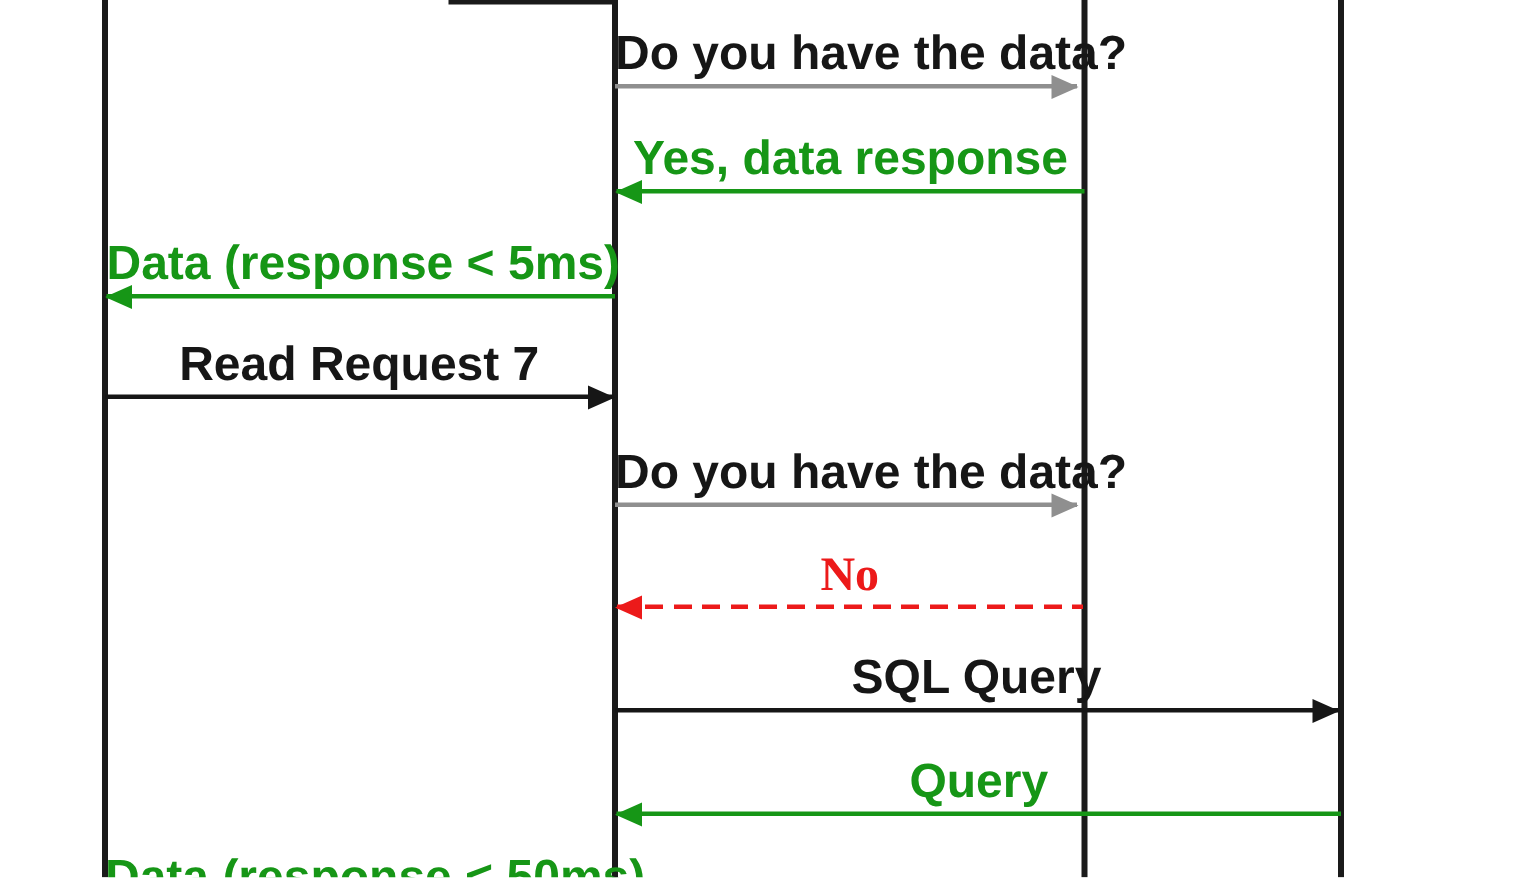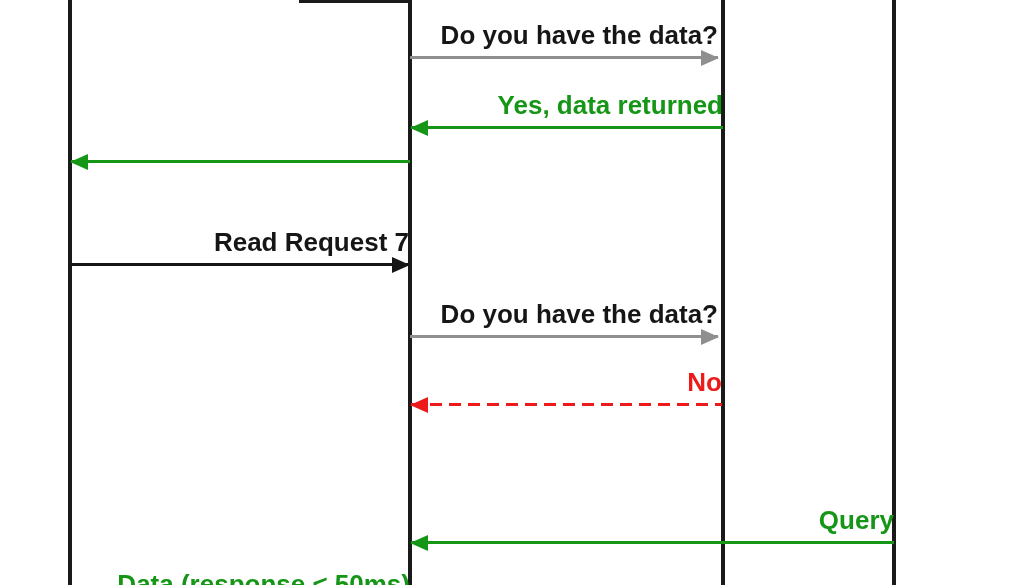--- a/index.html
+++ b/index.html
@@ -11,8 +11,8 @@
   .cutline{position:absolute;background:#1a1a1a;}
   .msg{position:absolute;}
   .label{
-    display:block;height:30px;line-height:30px;text-align:right;
-    font-size:26px;font-weight:600;white-space:nowrap;margin-bottom:6px;
+    display:block;height:30px;line-height:30px;text-align:center;
+    font-size:32px;font-weight:600;white-space:nowrap;margin-bottom:6px;
   }
   .arrow{position:relative;height:3px;}
   .line{position:absolute;left:0;right:0;top:0;bottom:0;display:block;background:currentColor;}

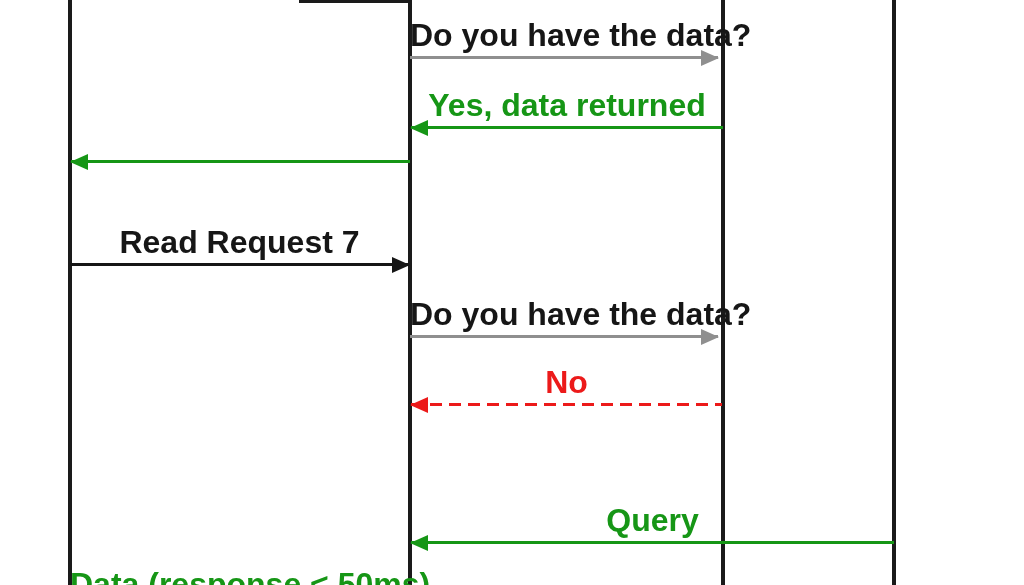--- a/index.html
+++ b/index.html
@@ -47,7 +47,7 @@
   </div>
 
   <div class="msg" style="left:411px;top:90px;width:312px">
-    <span class="label c-green">Yes, data returned</span>
+    <span class="label c-green">Yes, data response</span>
     <div class="arrow left solid c-green">
       <i class="line"></i>
       <i class="head"></i>

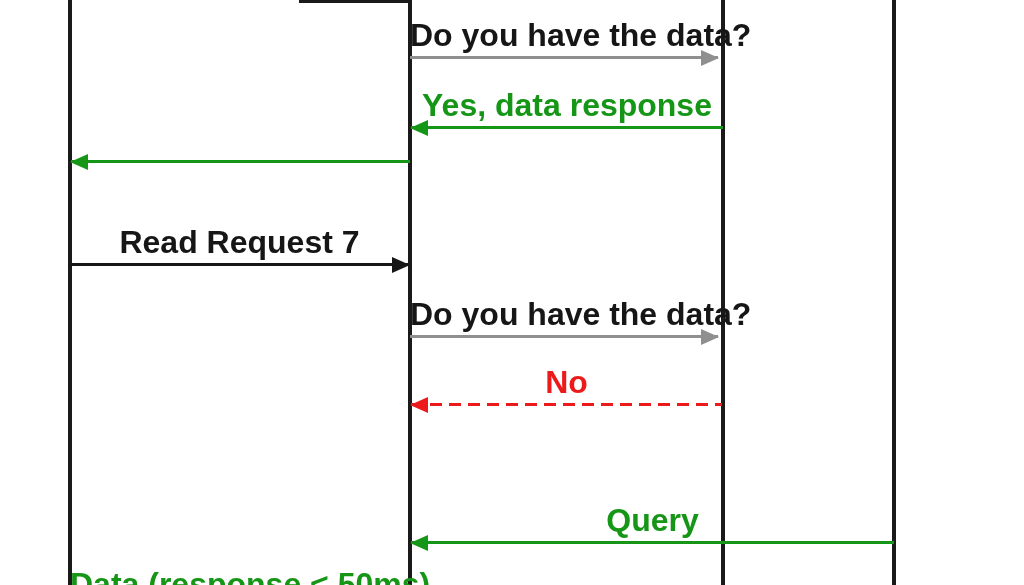--- a/index.html
+++ b/index.html
@@ -55,6 +55,7 @@
   </div>
 
   <div class="msg" style="left:71px;top:160px;width:339px">
+    <span class="label c-green">Data (response &lt; 5ms)</span>
     <div class="arrow left solid c-green">
       <i class="line"></i>
       <i class="head"></i>

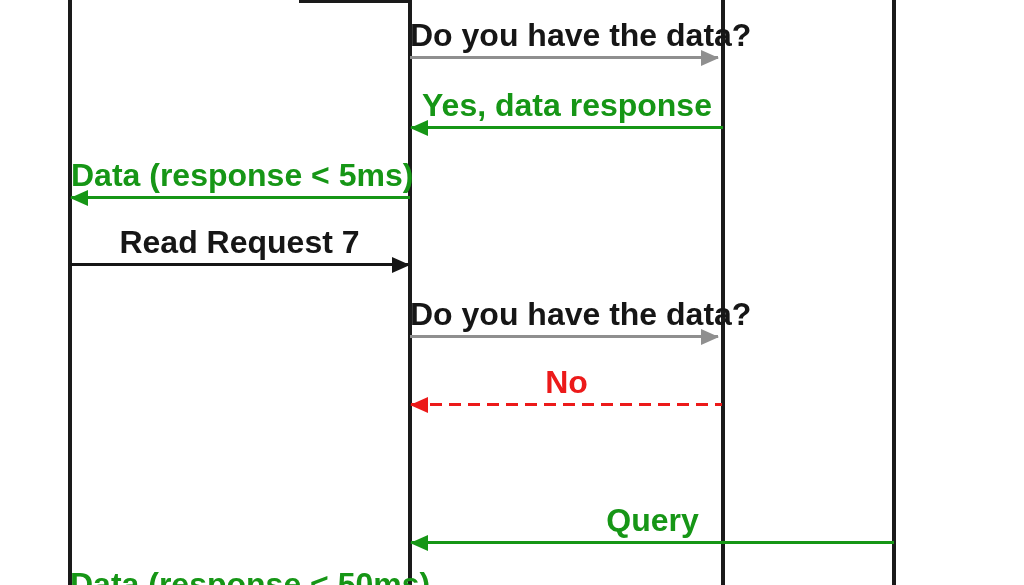--- a/index.html
+++ b/index.html
@@ -23,7 +23,7 @@
   .left  .head{left:-1px;transform:translateY(-50%);border-right:18px solid currentColor;}
   .c-green{color:var(--green,#169616);}
   .c-gray{color:var(--gray,#8F8F8F);}
-  .c-red{color:var(--red,#EC1A1A);}
+  .c-red{color:var(--red,#EC1A1A);font-family:Liberation Serif, serif;}
   .c-black{color:var(--black,#161616);}
 </style>
 </head>

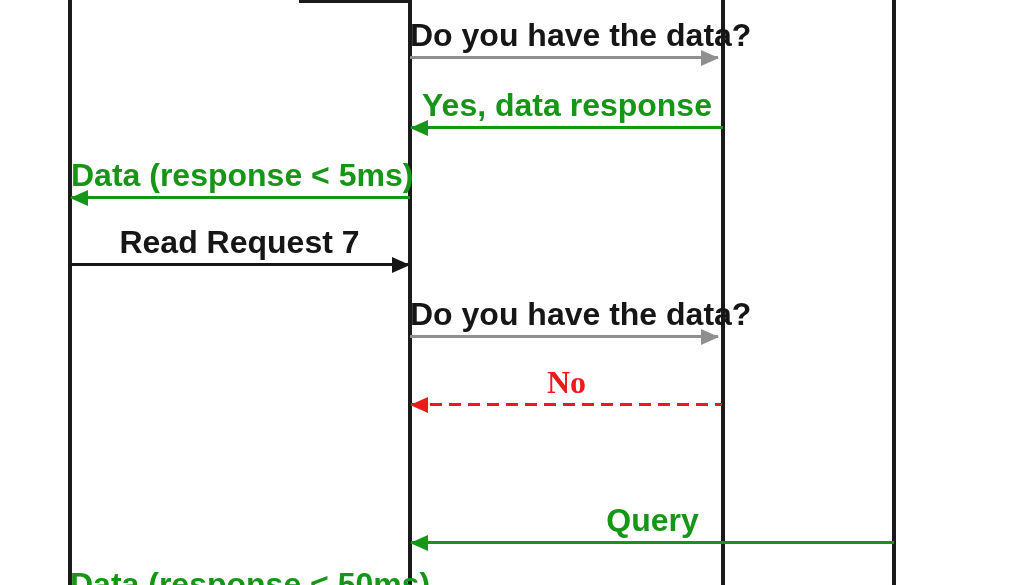--- a/index.html
+++ b/index.html
@@ -86,6 +86,13 @@
     </div>
   </div>
 
+  <div class="msg" style="left:410px;top:436px;width:482px">
+    <span class="label c-black">SQL Query</span>
+    <div class="arrow right solid c-black">
+      <i class="line"></i>
+      <i class="head"></i>
+    </div>
+  </div>
 
   <div class="msg" style="left:411px;top:505px;width:483px">
     <span class="label c-green">Query</span>

